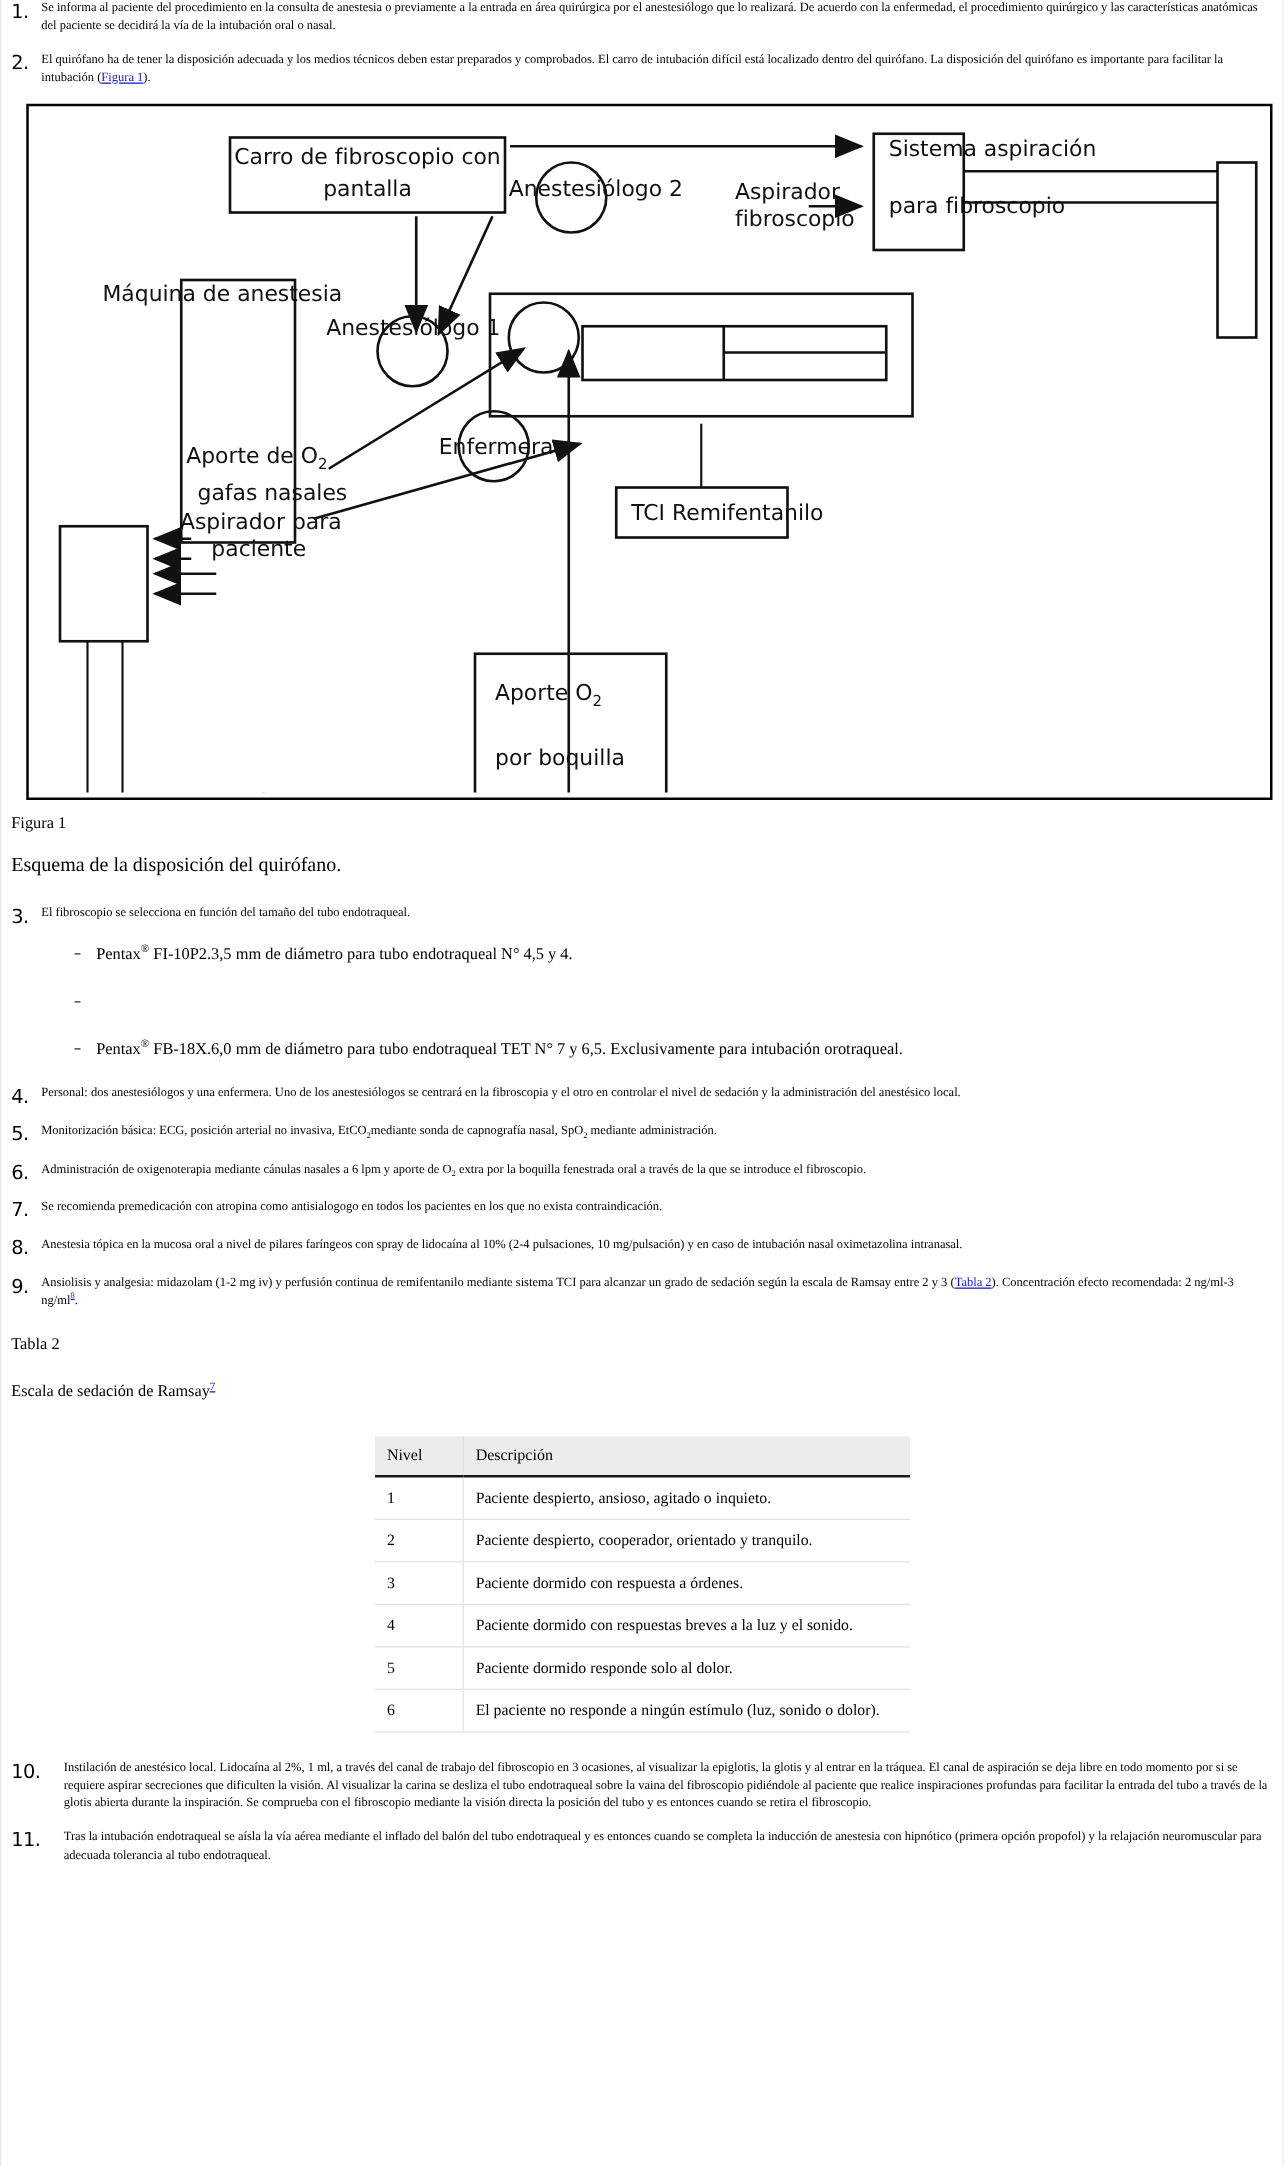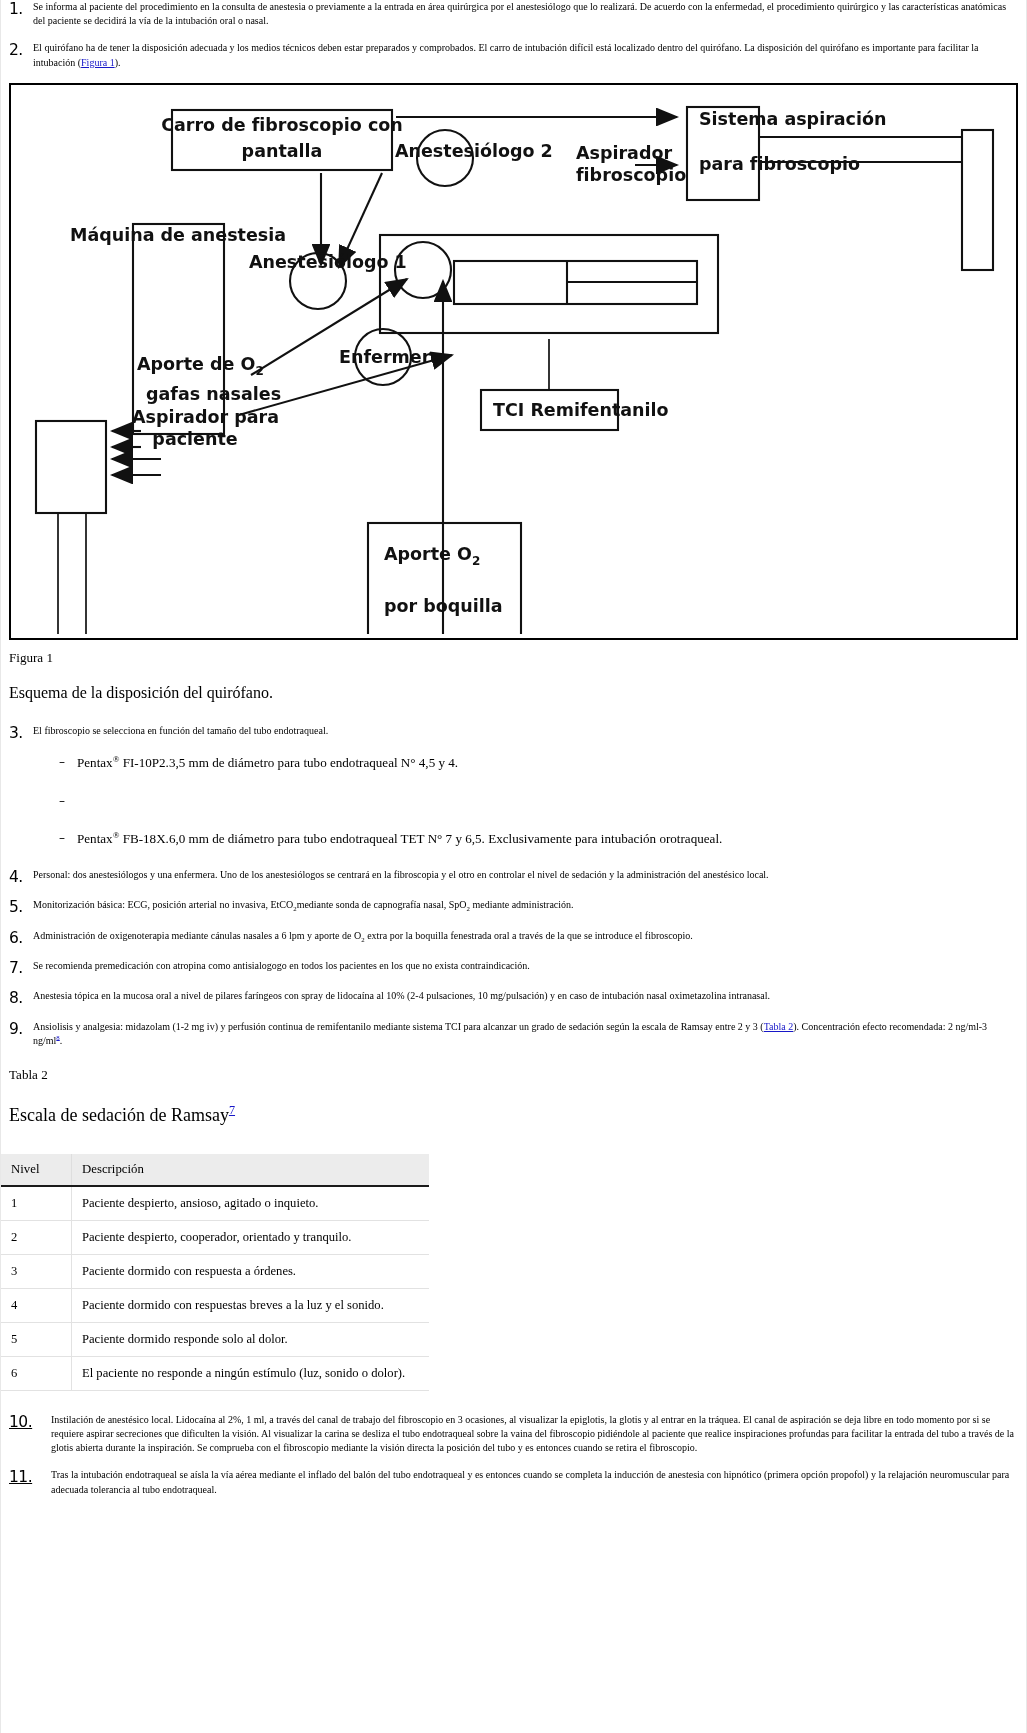--- a/index.html
+++ b/index.html
@@ -78,13 +78,12 @@
 
   
   .figure-frame {
-    margin: 8px 8px 0 8px;
+    margin: 8px 8px 0 20px;
     border: 2px solid #000;
     height: 553px;
     position: relative;
     background: #fff;
     overflow: hidden;
-    font-weight: bold;
   }
   .figure-frame svg { display: block; }
 

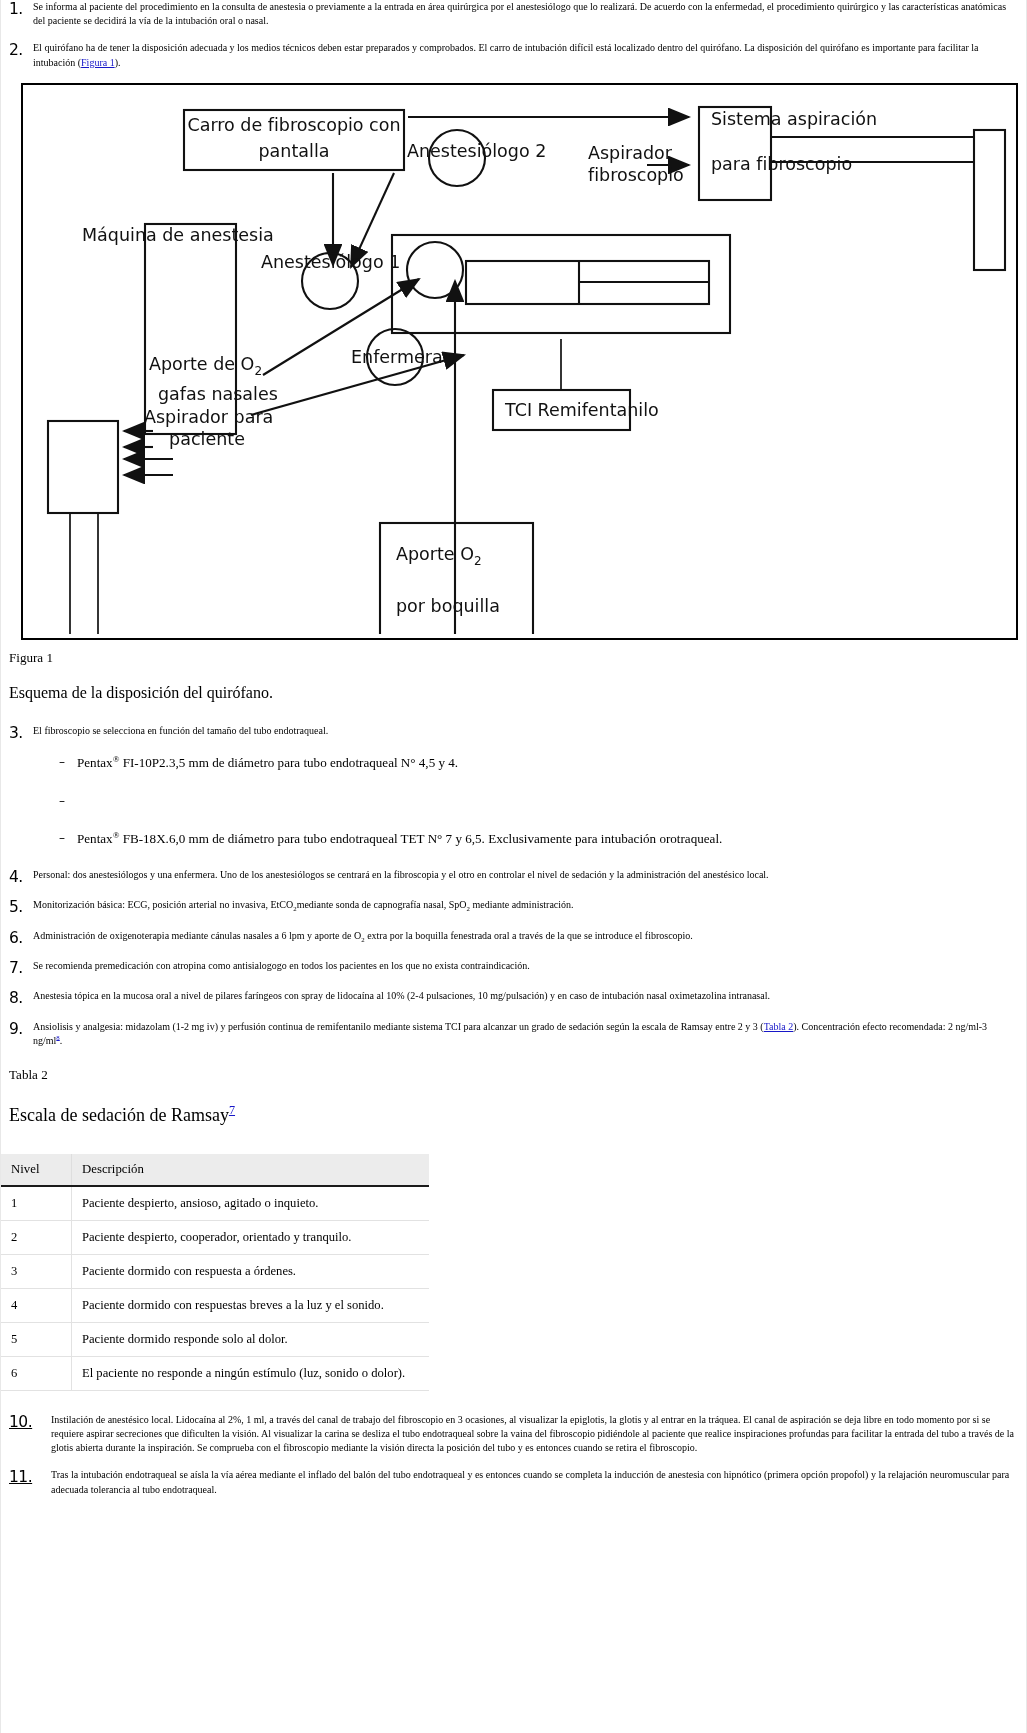--- a/index.html
+++ b/index.html
@@ -103,7 +103,7 @@
   }
   .tabla-title {
     padding: 22px 8px 0 8px;
-    font-size: 18px;
+    font-size: 13px;
   }
   .table-wrap {
     display: flex;

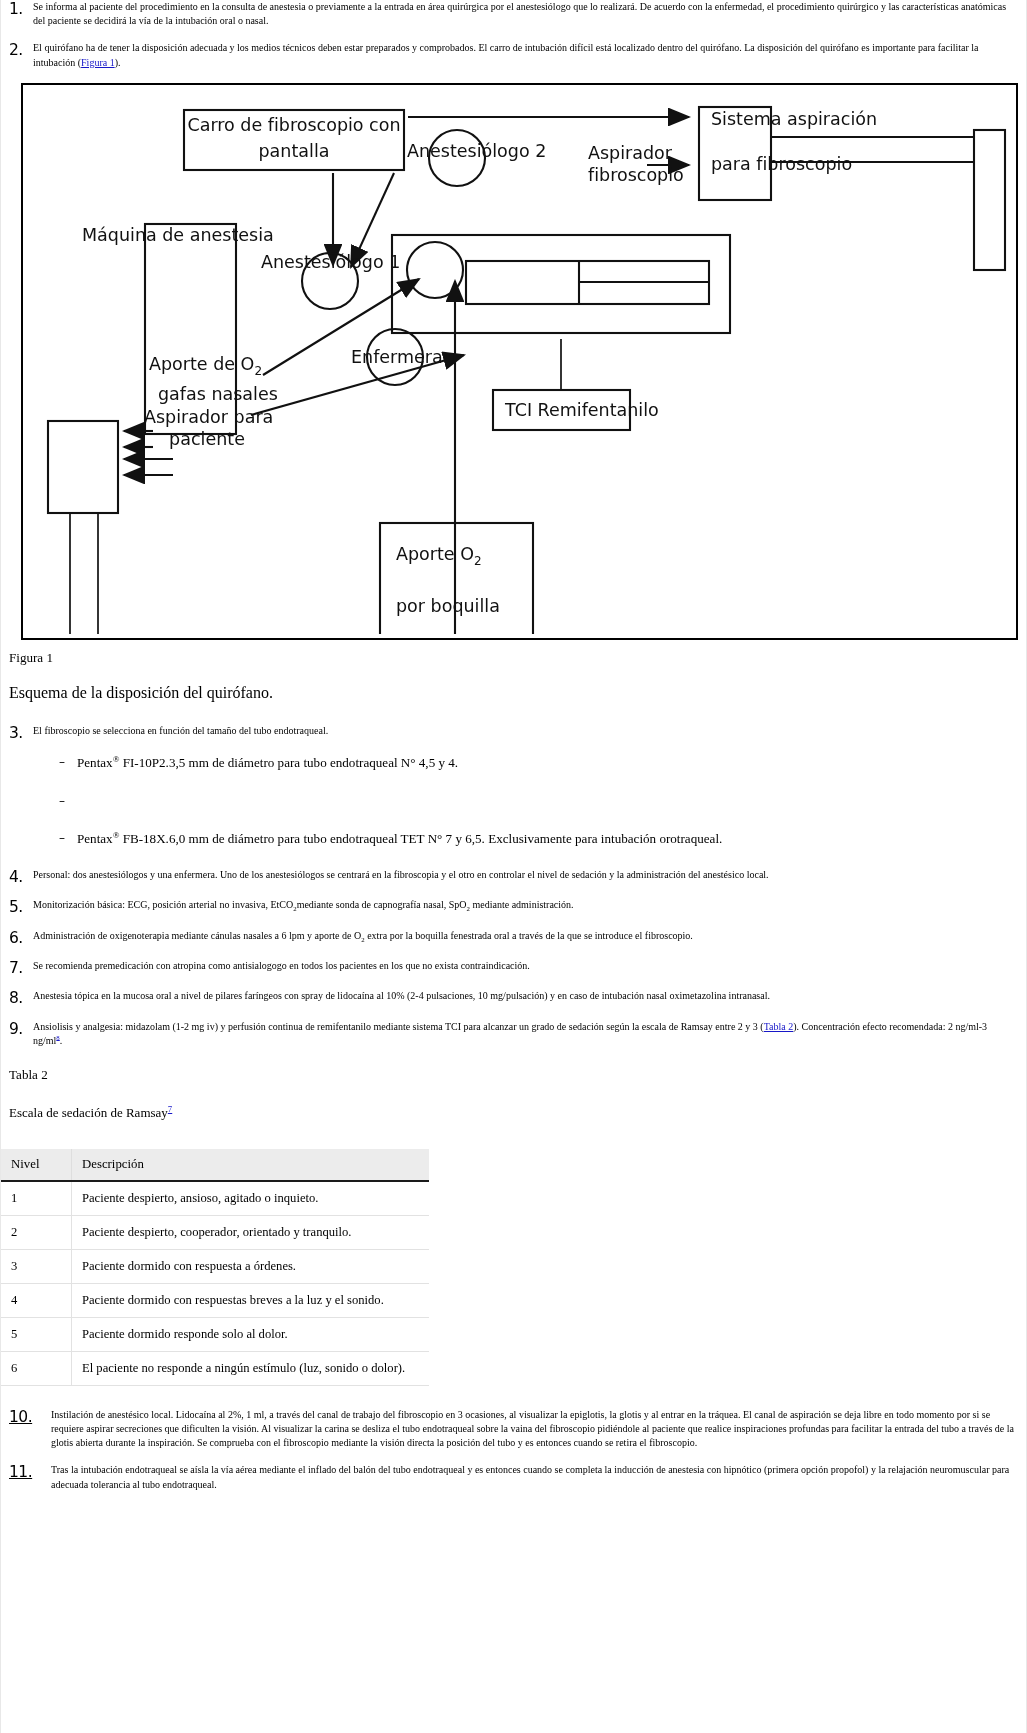--- a/index.html
+++ b/index.html
@@ -107,6 +107,7 @@
   }
   .table-wrap {
     display: flex;
+    justify-content: center;
     margin-top: 28px;
     margin-bottom: 22px;
   }

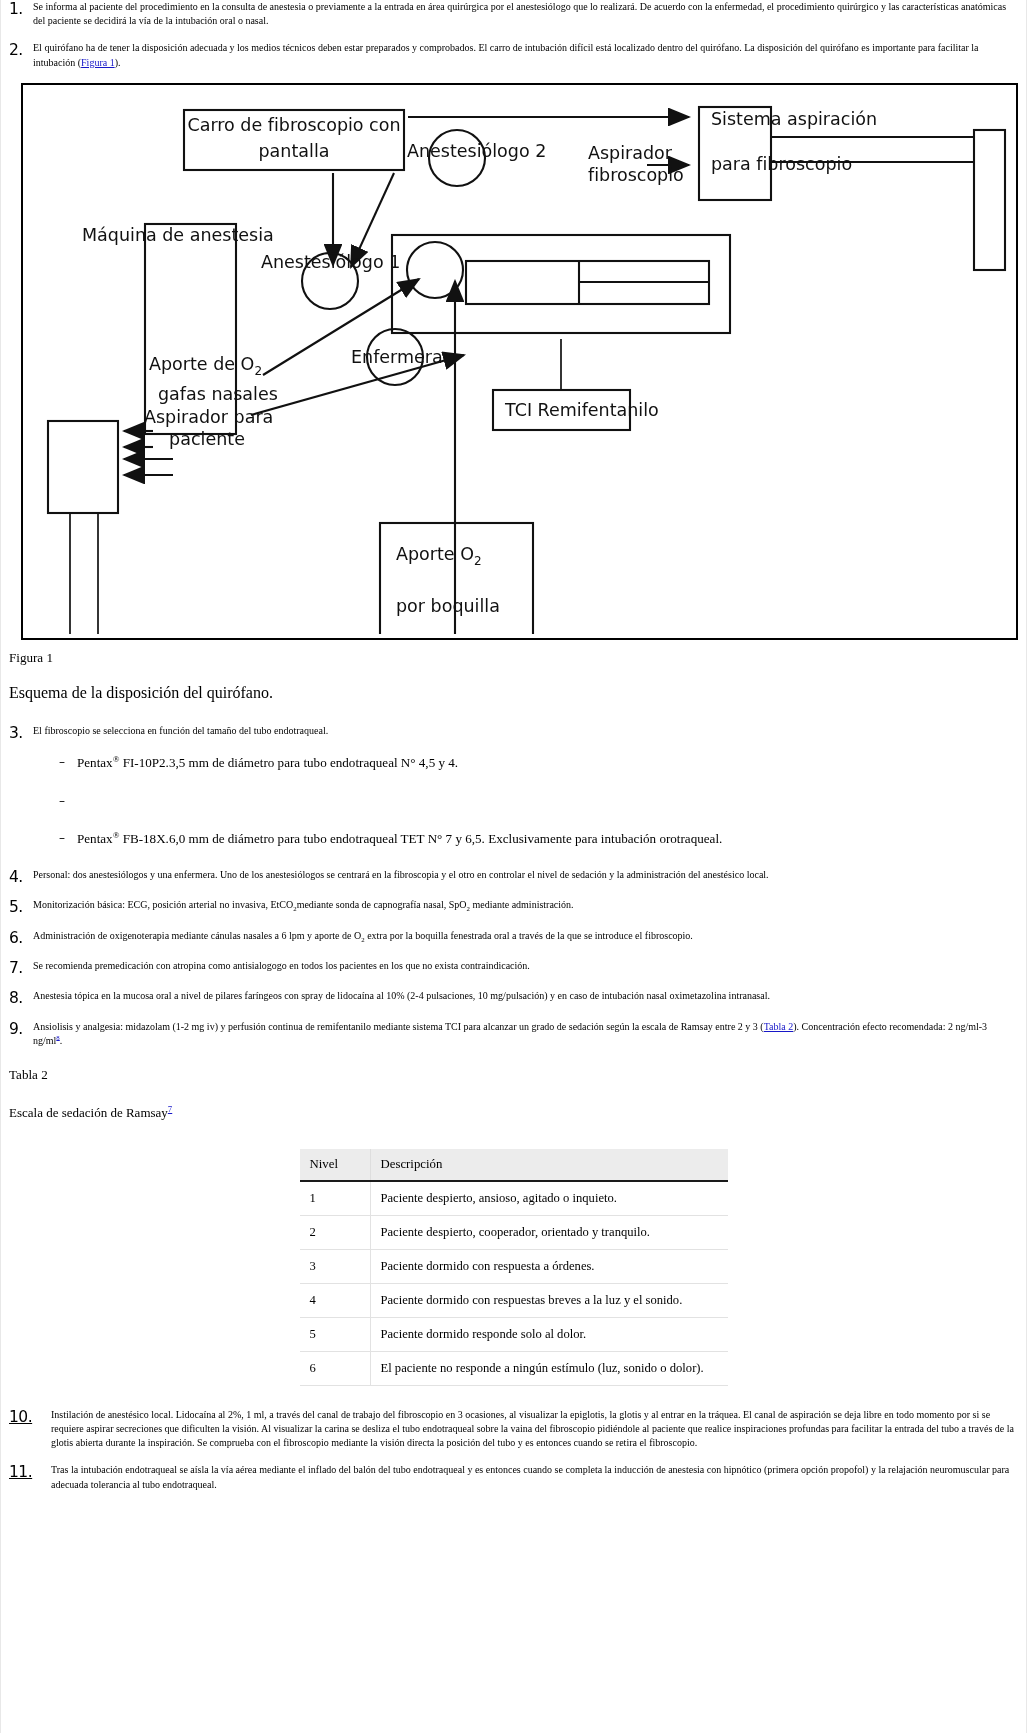--- a/index.html
+++ b/index.html
@@ -42,7 +42,6 @@
   .num-item.wide .marker {
     min-width: 32px;
     flex: 0 0 32px;
-    text-decoration: underline;
   }
   .num-item .body {
     flex: 1 1 auto;

